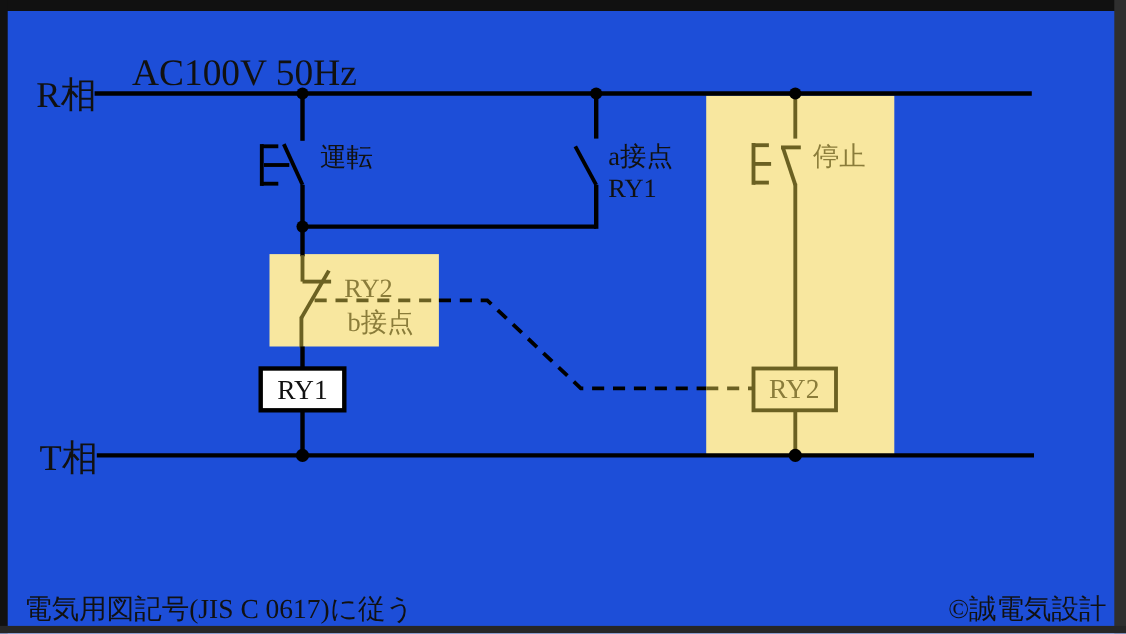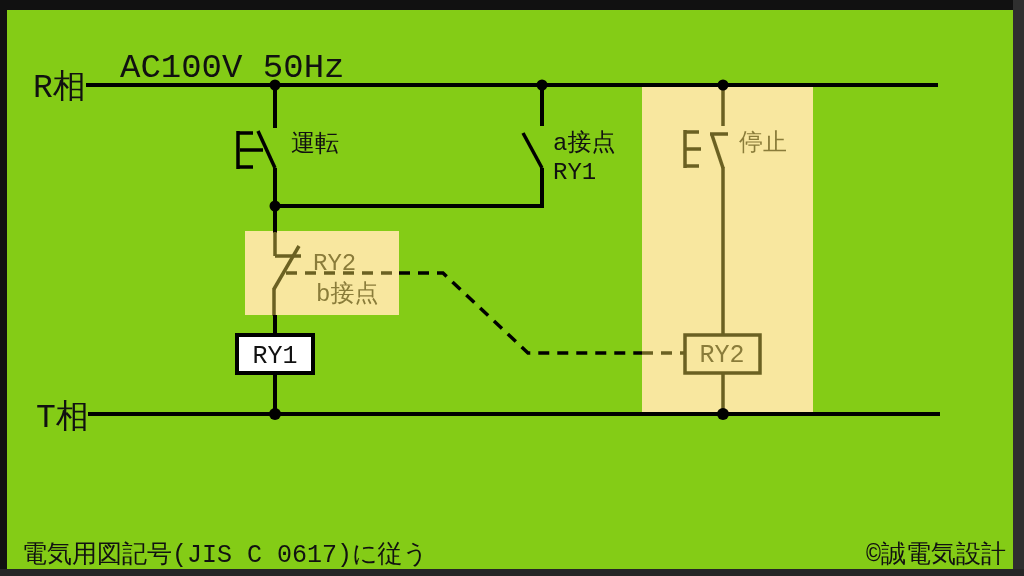--- a/index.html
+++ b/index.html
@@ -6,9 +6,9 @@
   .stage{
     position:relative;
     width:1024px;height:576px;
-    background:#84cc16;
+    background:#1d4ed8;
     overflow:hidden;
-    font-family:Liberation Mono, monospace;
+    font-family:Liberation Serif, serif;
   }
   svg{display:block;}
   .wire{stroke:#000;stroke-width:4;fill:none;}

